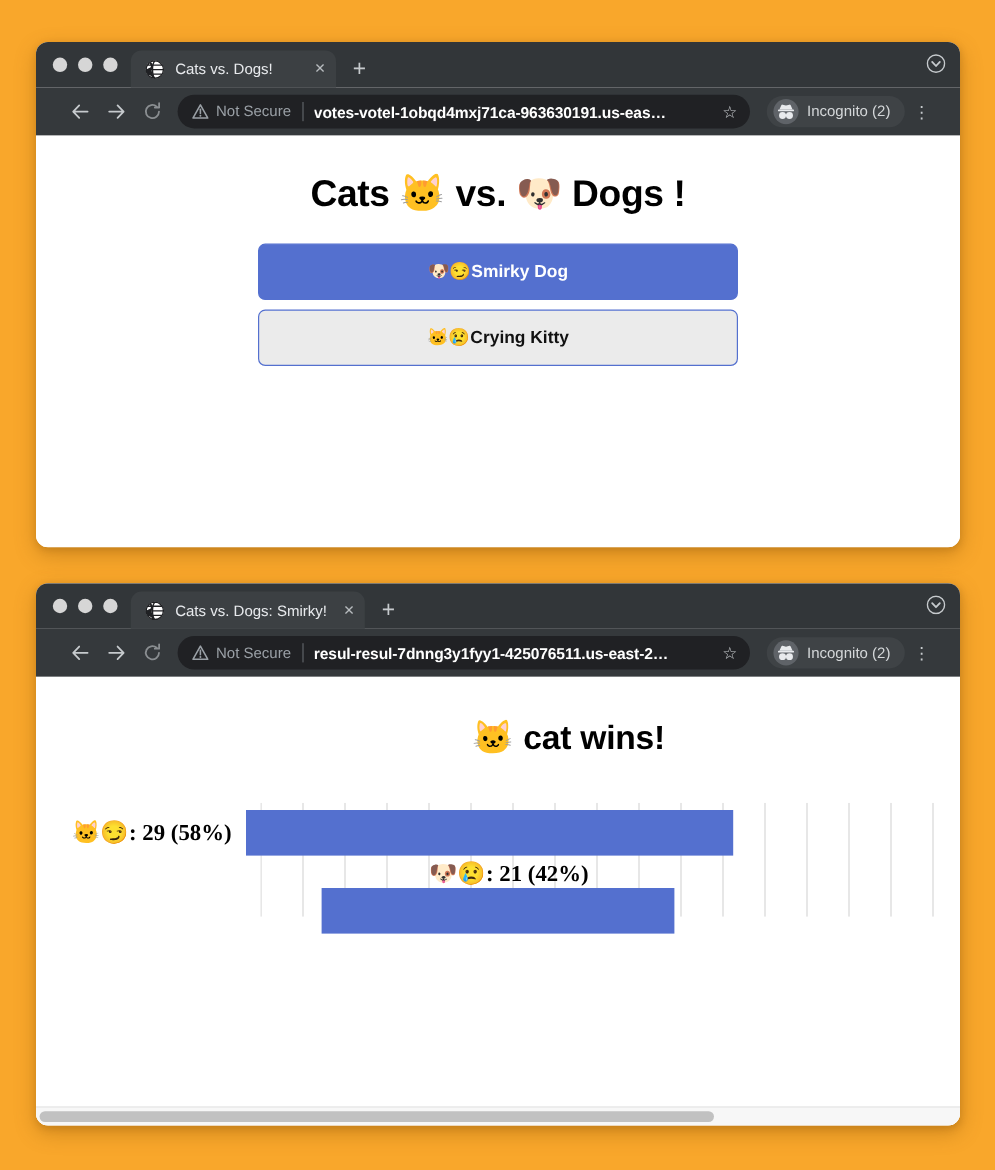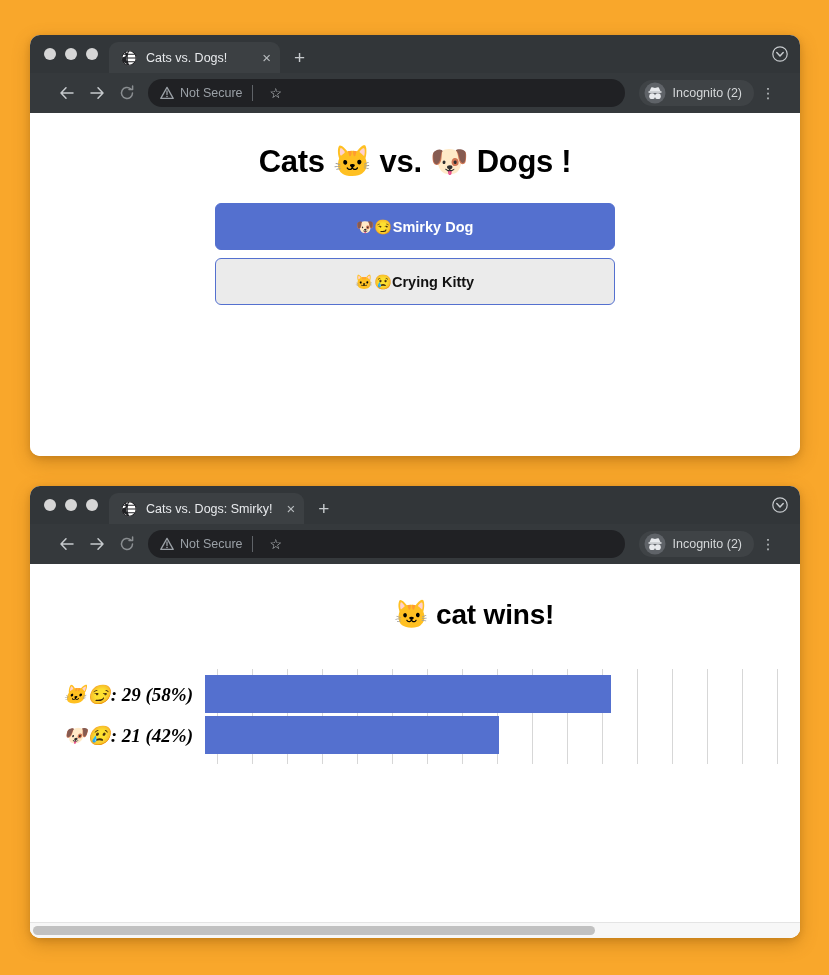--- a/index.html
+++ b/index.html
@@ -337,6 +337,7 @@
         <span>Not Secure</span>
       </span>
       <span class="omni-sep"></span>
+      <span class="omni-url">votes-votel-1obqd4mxj71ca-963630191.us-eas…</span>
       <span class="star">☆</span>
     </div>
 

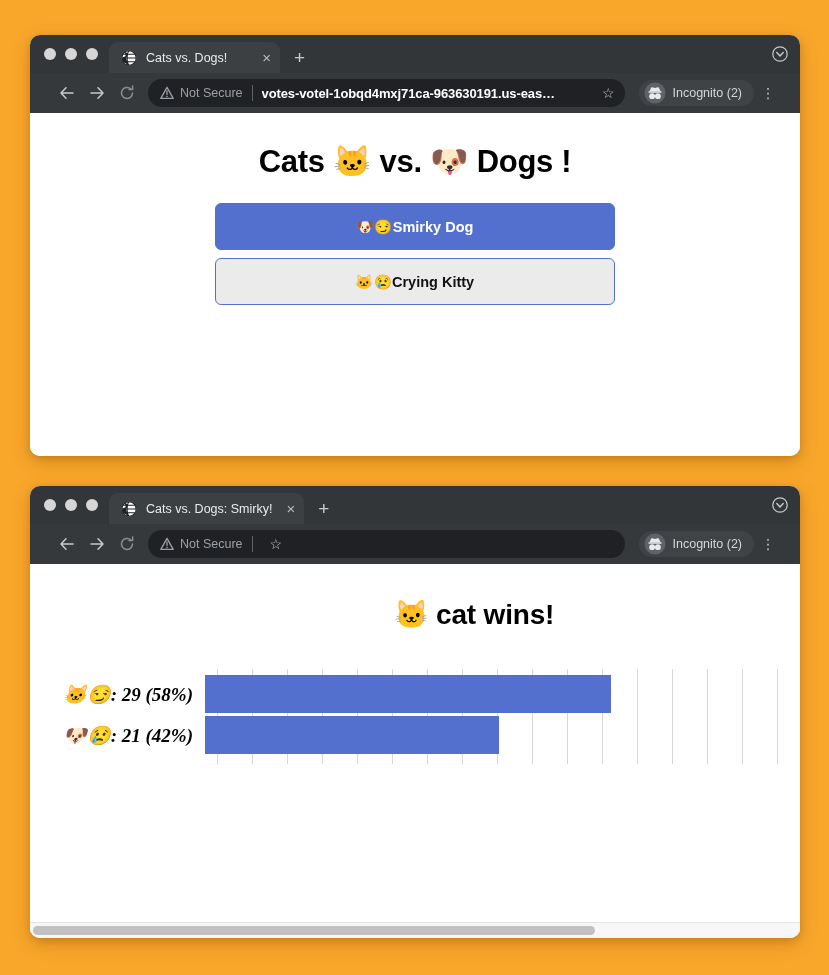--- a/index.html
+++ b/index.html
@@ -419,6 +419,7 @@
         <span>Not Secure</span>
       </span>
       <span class="omni-sep"></span>
+      <span class="omni-url">resul-resul-7dnng3y1fyy1-425076511.us-east-2…</span>
       <span class="star">☆</span>
     </div>
 

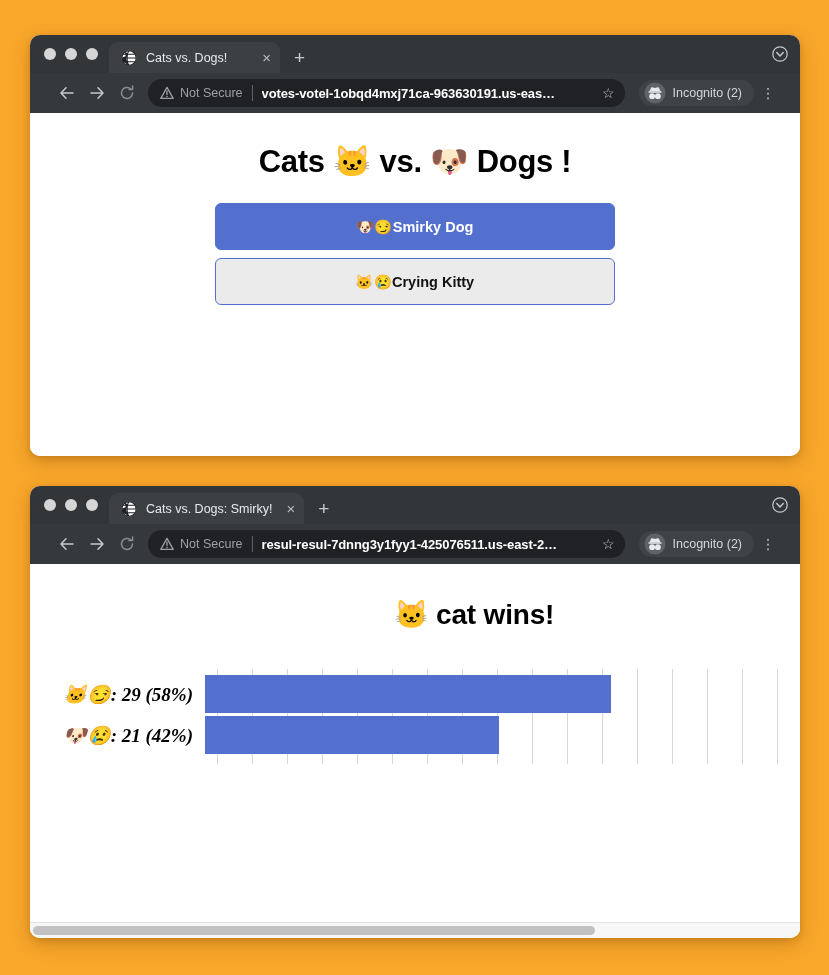--- a/index.html
+++ b/index.html
@@ -241,7 +241,6 @@
     height: 38px;
     display: flex;
     align-items: center;
-    font-style: italic;
   }
   .bar-row.row0 { top: 6px; }
   .bar-row.row1 { top: 47px; }

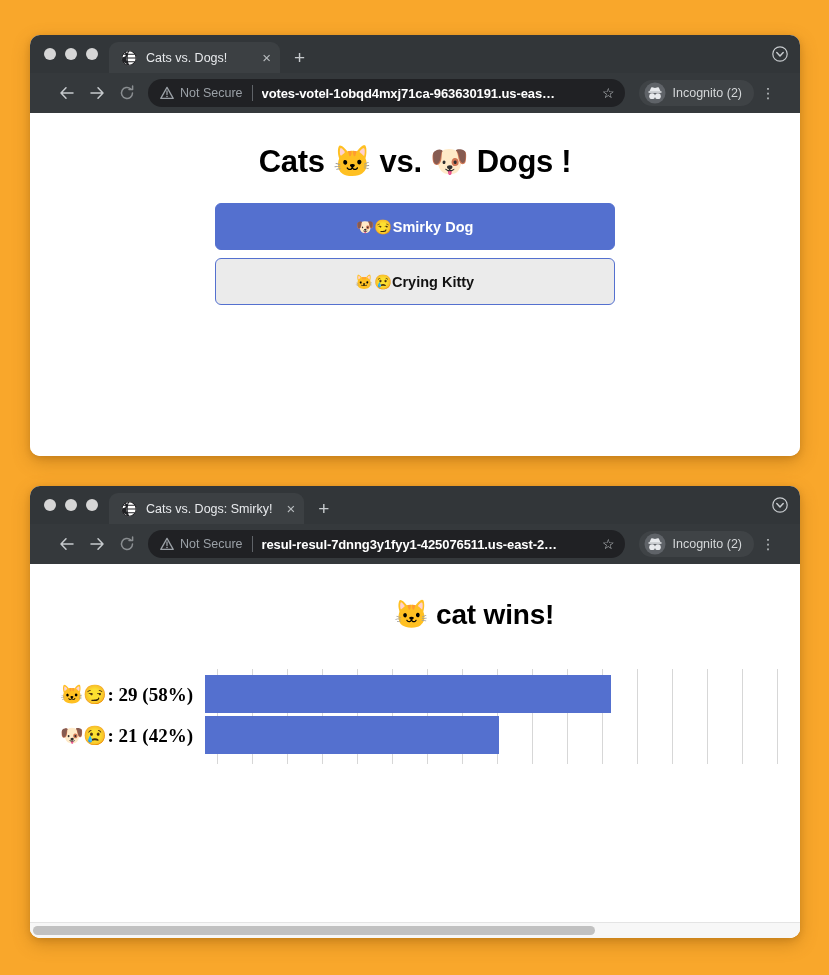--- a/index.html
+++ b/index.html
@@ -243,7 +243,7 @@
     align-items: center;
   }
   .bar-row.row0 { top: 6px; }
-  .bar-row.row1 { top: 47px; }
+  .bar-row.row1 { top: 47px; flex-direction: column; }
   .bar-label {
     width: 175px;
     text-align: right;

